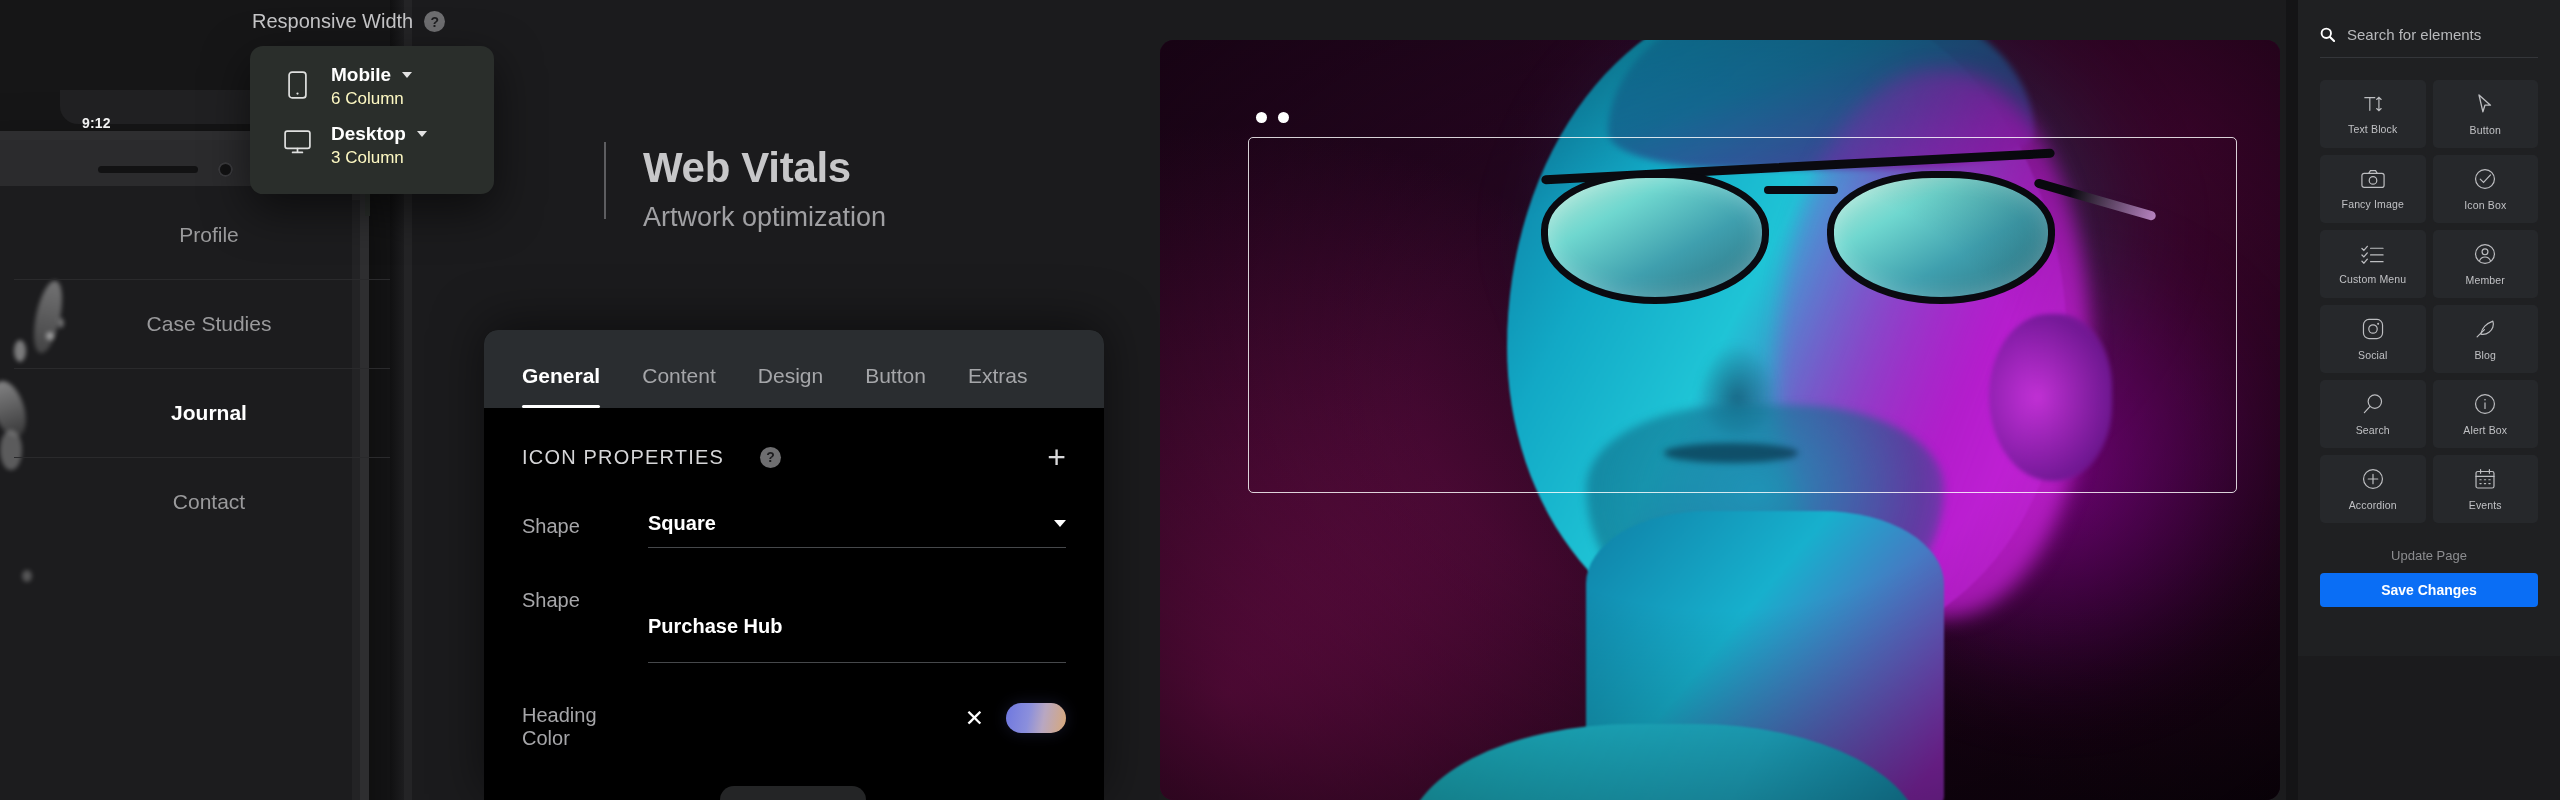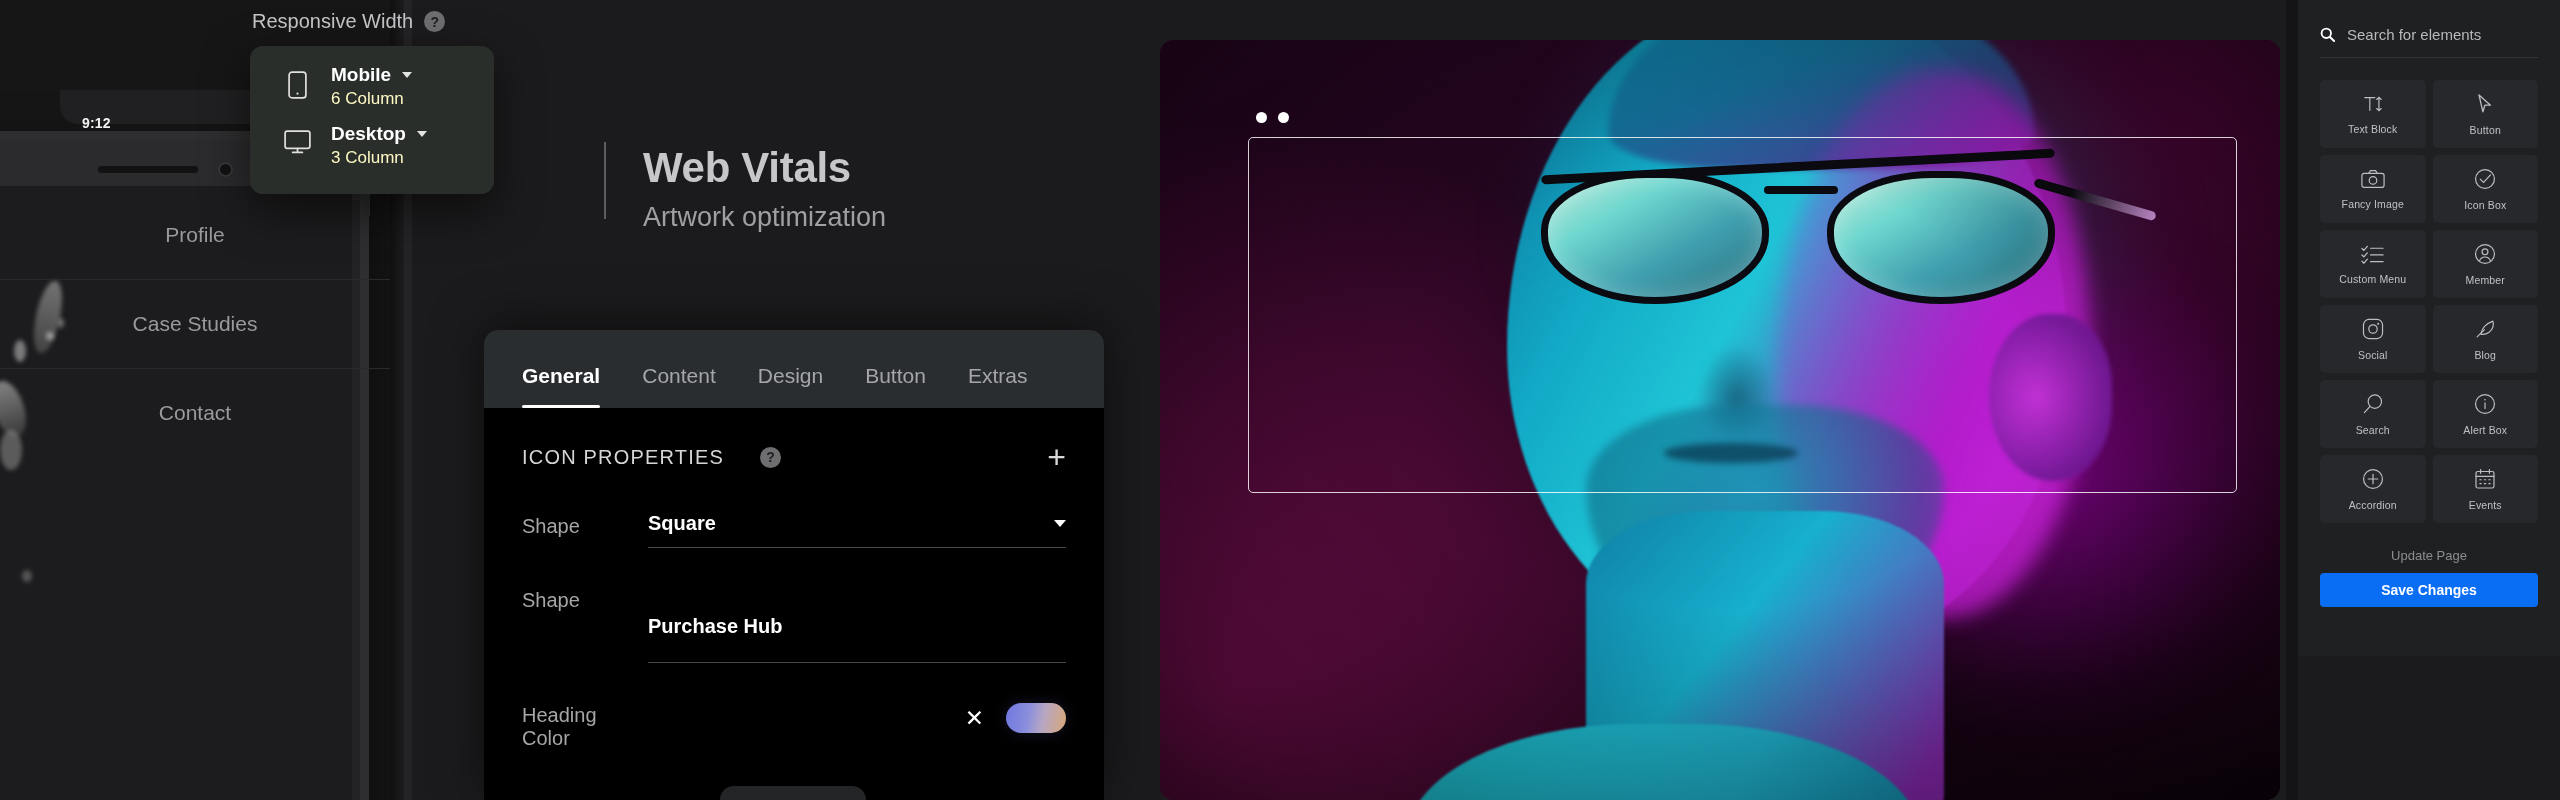--- a/index.html
+++ b/index.html
@@ -41,7 +41,7 @@
   .mock-blob.b6 { left: 58px; top: 318px; width: 6px; height: 10px; background: #bdbdbd; }
   .mock-blob.b7 { left: 22px; top: 570px; width: 10px; height: 12px; background: #8e8e8e; }
 
-  .site-nav { position: absolute; left: 0; top: 190px; width: 390px; z-index: 5; }
+  .site-nav { position: absolute; left: 14px; top: 190px; width: 390px; z-index: 5; }
   .site-nav-item { height: 89px; display: flex; align-items: center; justify-content: center;
     border-top: 1px solid #2a2a2c; color: #9a9a9c; font-size: 21px; font-weight: 500; }
   .site-nav-item:first-child { border-top: none; }

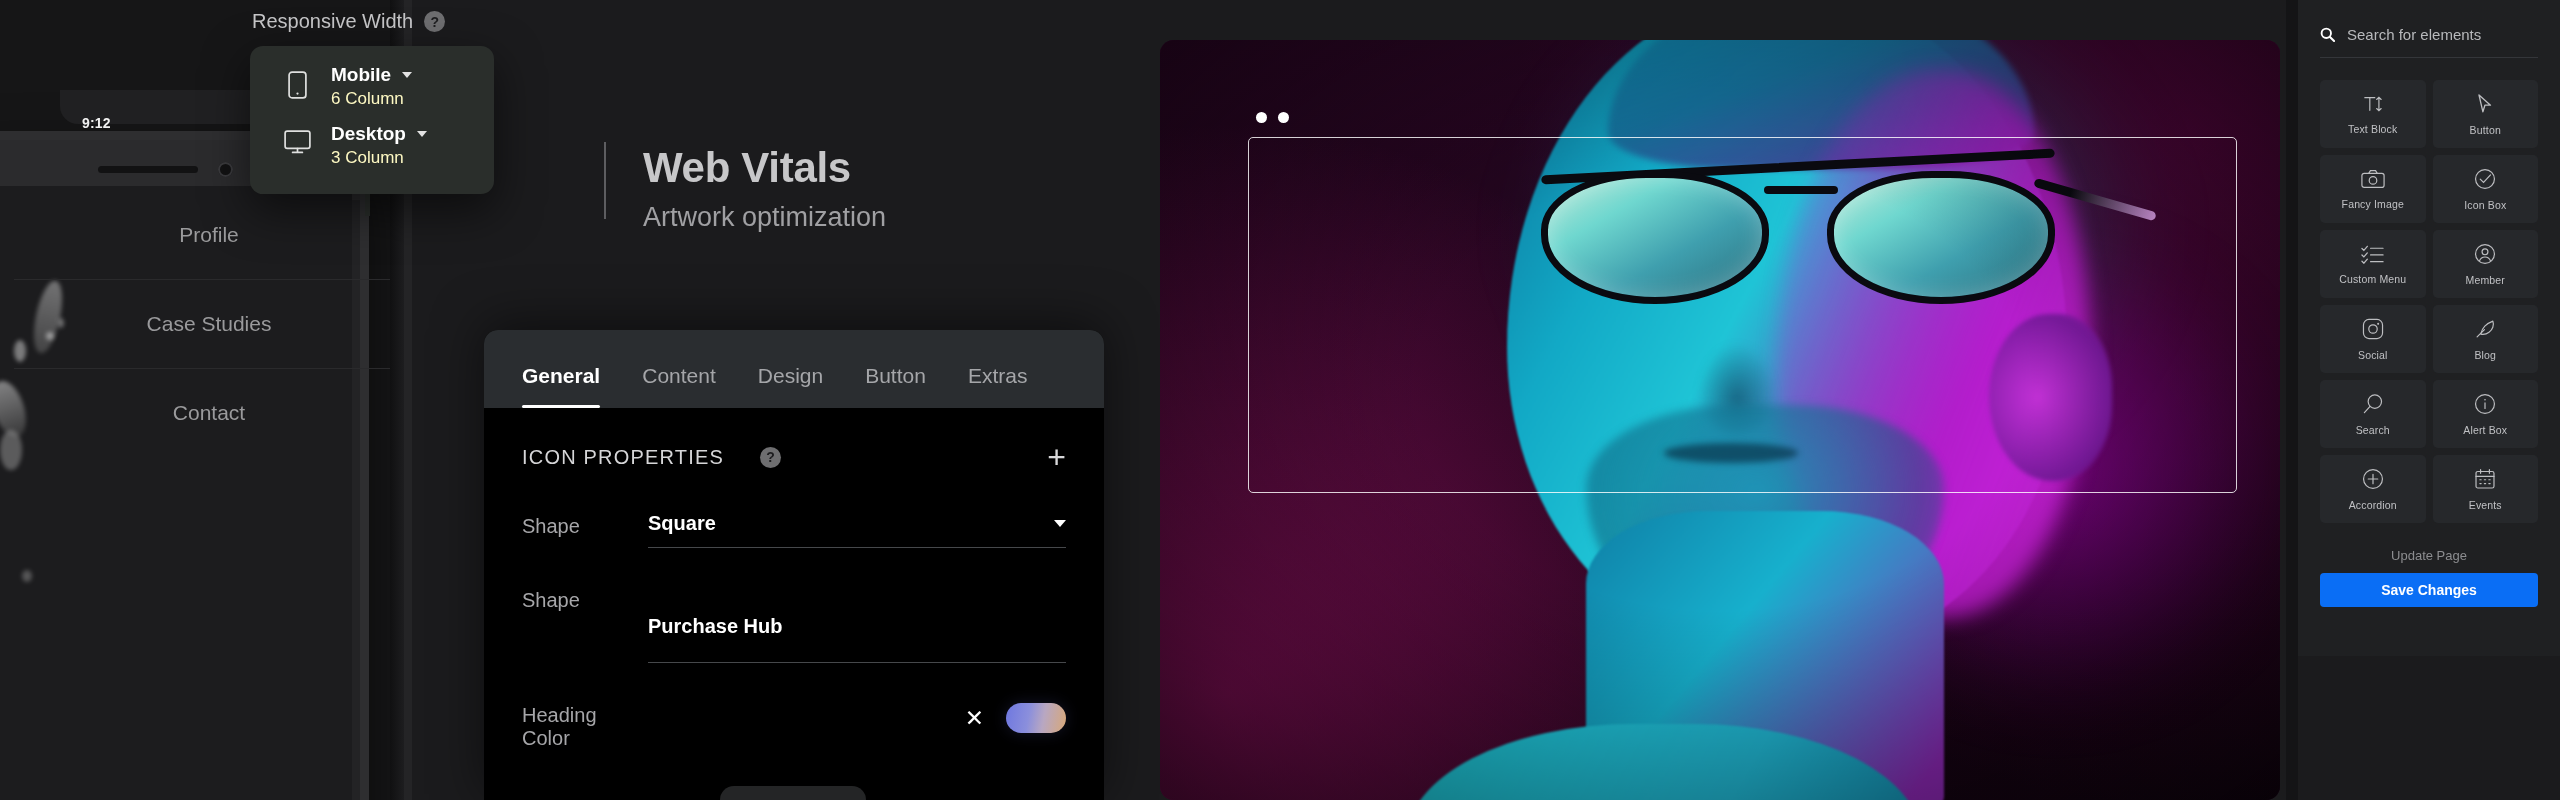--- a/index.html
+++ b/index.html
@@ -236,6 +236,7 @@
     <div class="site-nav">
       <div class="site-nav-item">Profile</div>
       <div class="site-nav-item">Case Studies</div>
+      <div class="site-nav-item active">Journal</div>
       <div class="site-nav-item">Contact</div>
     </div>
   </div>

